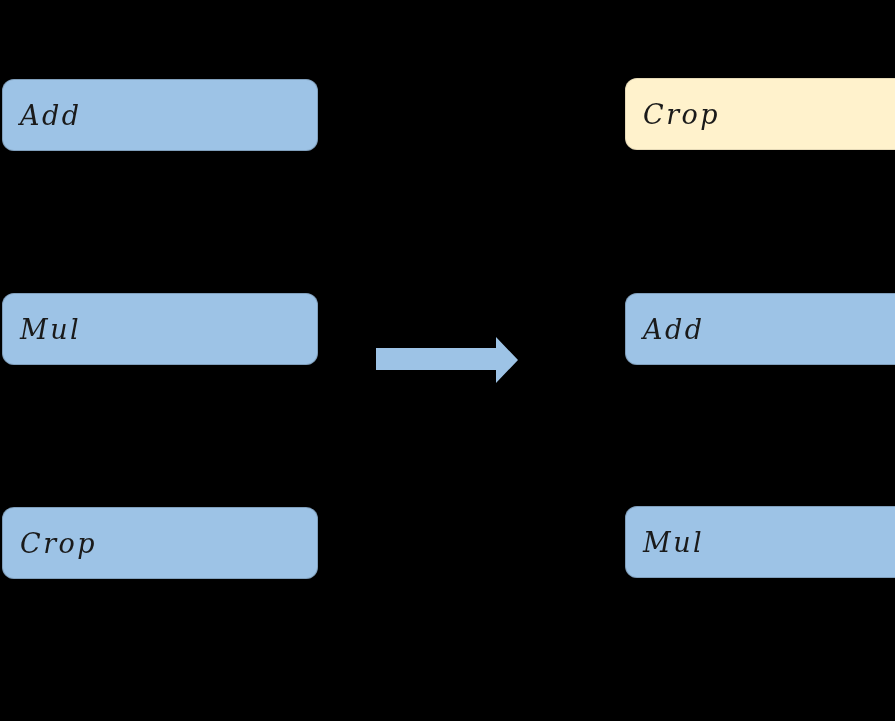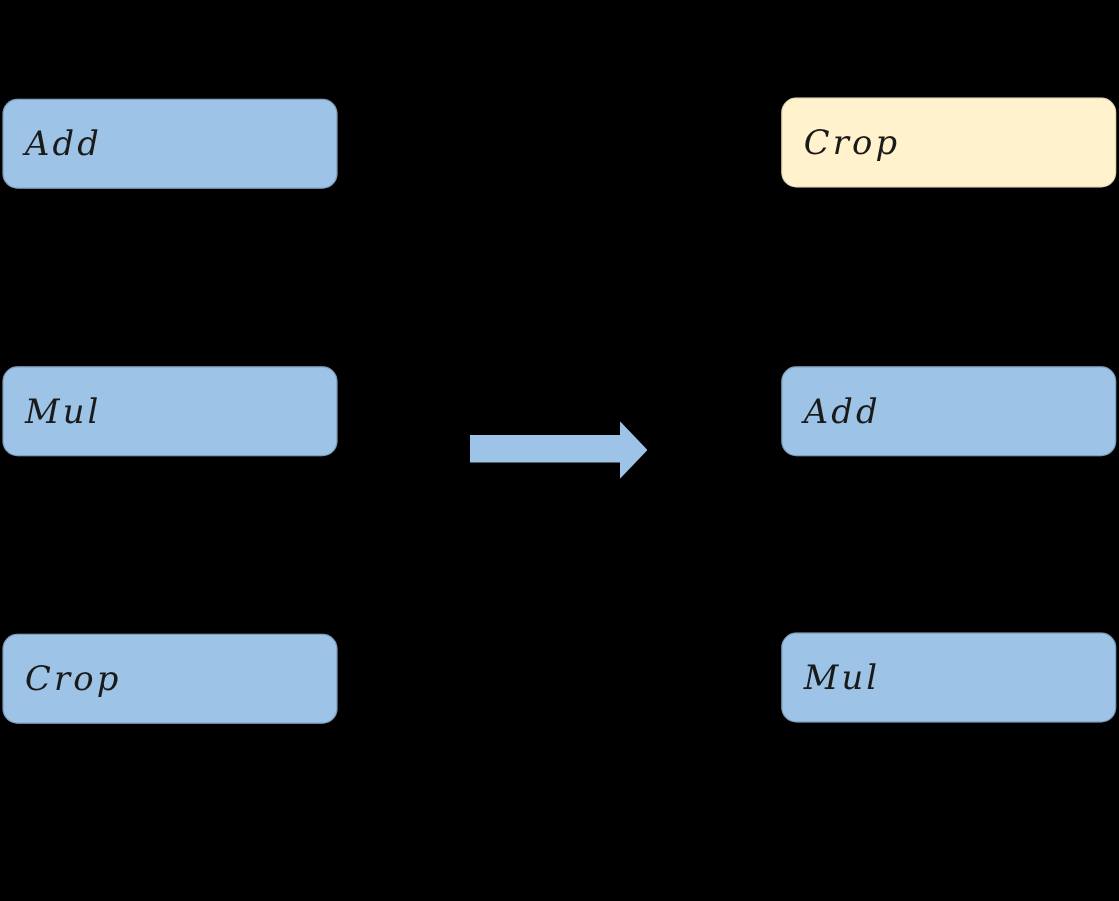--- a/index.html
+++ b/index.html
@@ -16,7 +16,7 @@
   }
   .node {
     position: absolute;
-    width: 268px;
+    width: 316px;
     height: 72px;
     border-radius: 12px;
     box-sizing: border-box;

